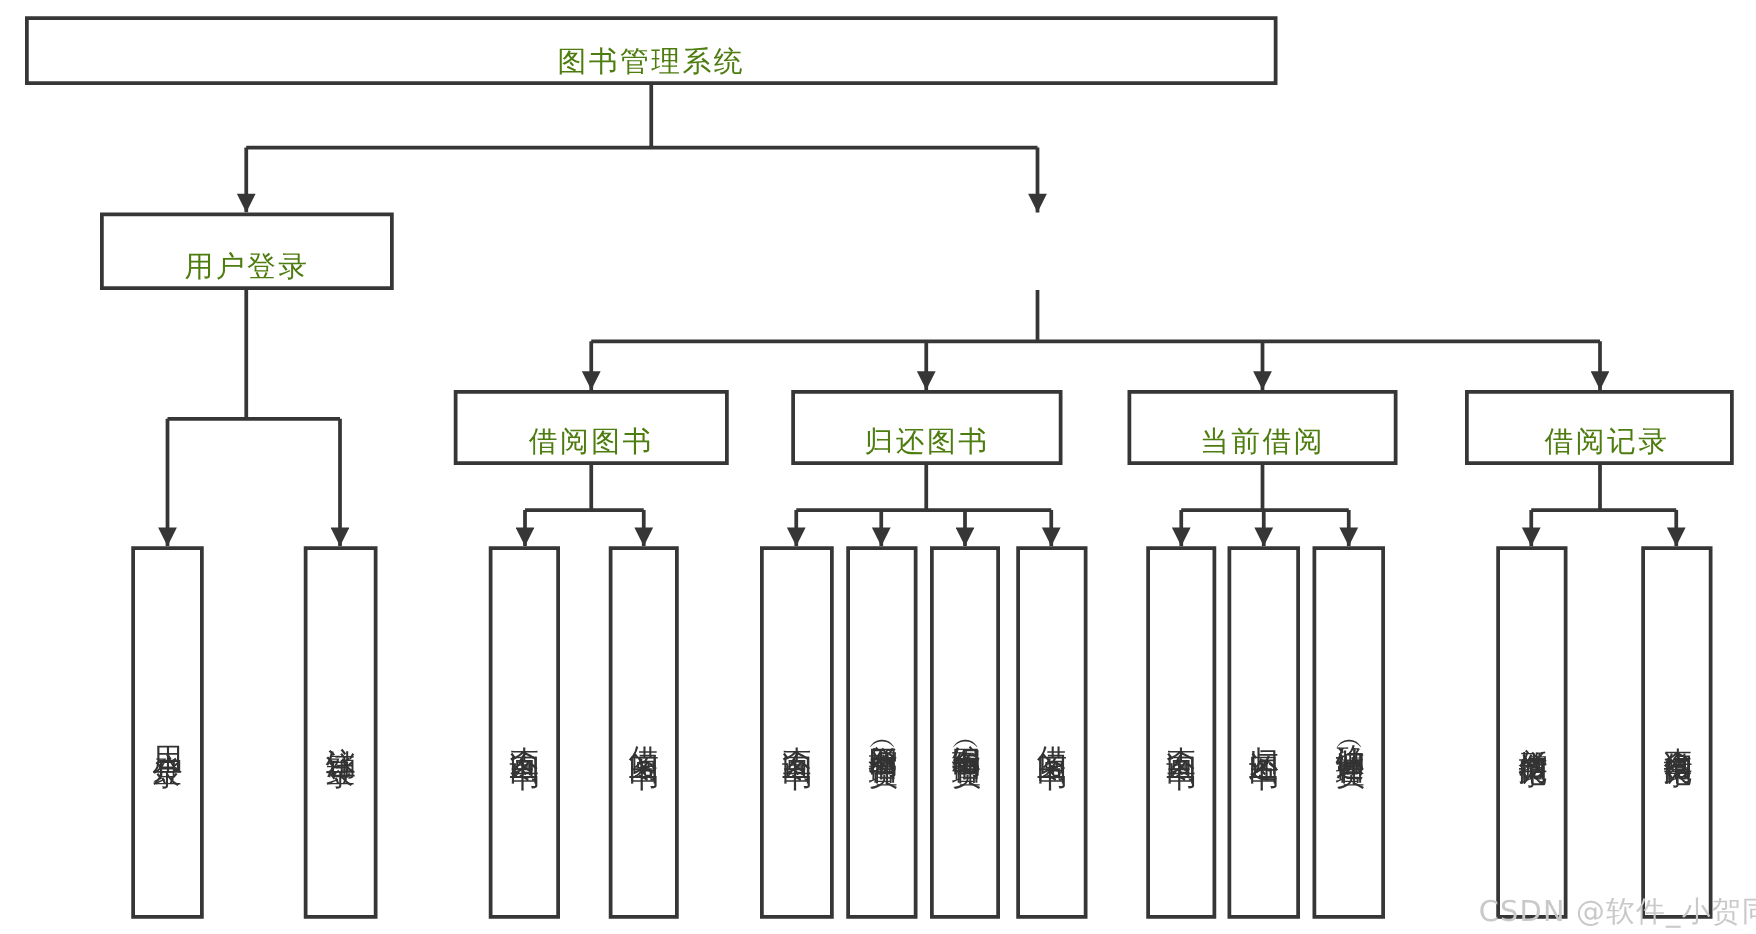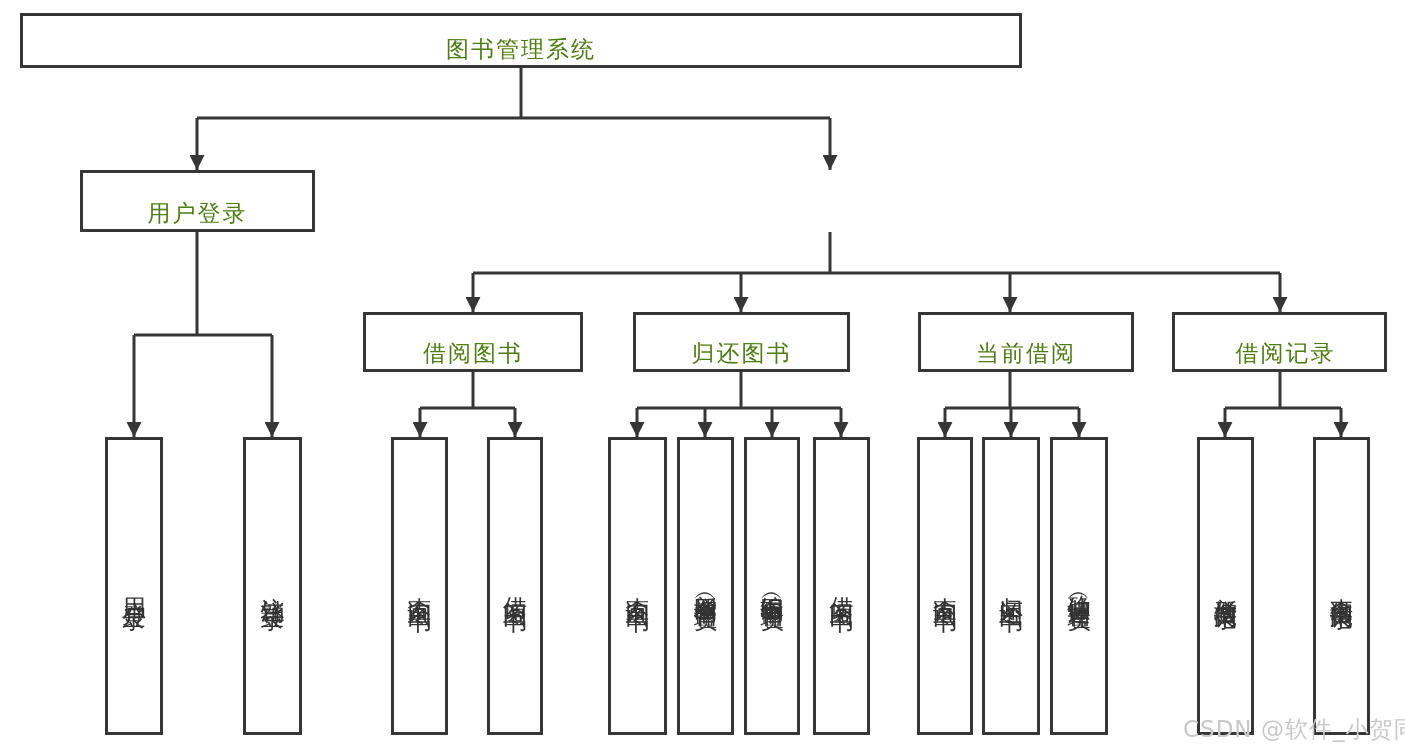--- a/index.html
+++ b/index.html
@@ -122,7 +122,7 @@
   <div class="box" style="left:633px;top:312px;width:217px;height:60px;">
     <span>归还图书</span>
   </div>
-  <div class="box" style="left:902px;top:312px;width:216px;height:60px;margin-left:16px;">
+  <div class="box" style="left:902px;top:312px;width:216px;height:60px;">
     <span>当前借阅</span>
   </div>
   <div class="box" style="left:1172px;top:312px;width:215px;height:60px;padding-left:12px;">

